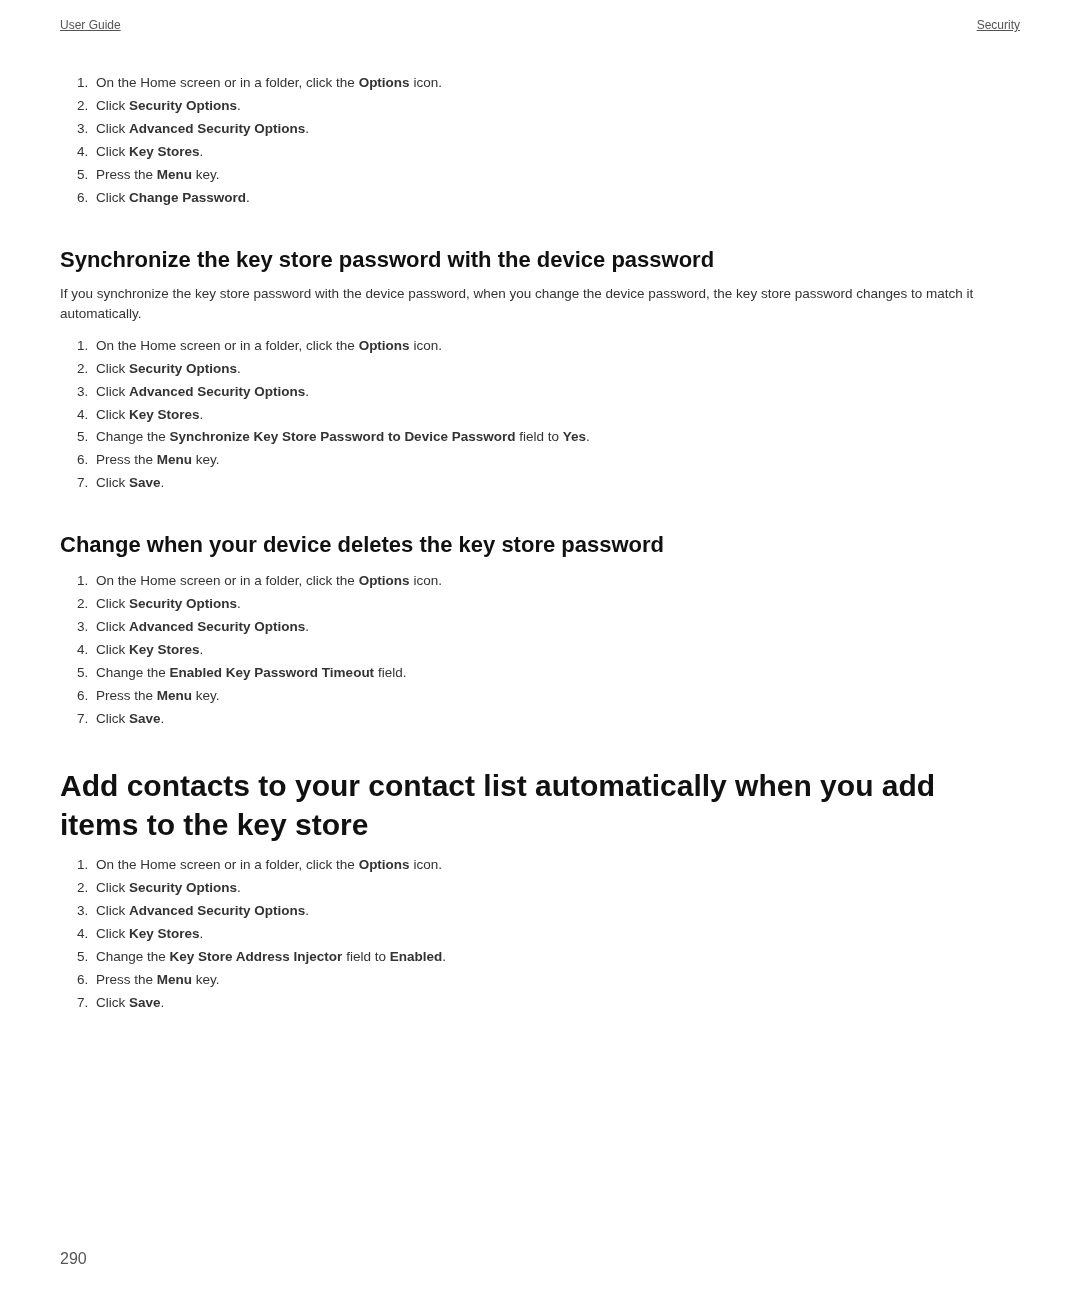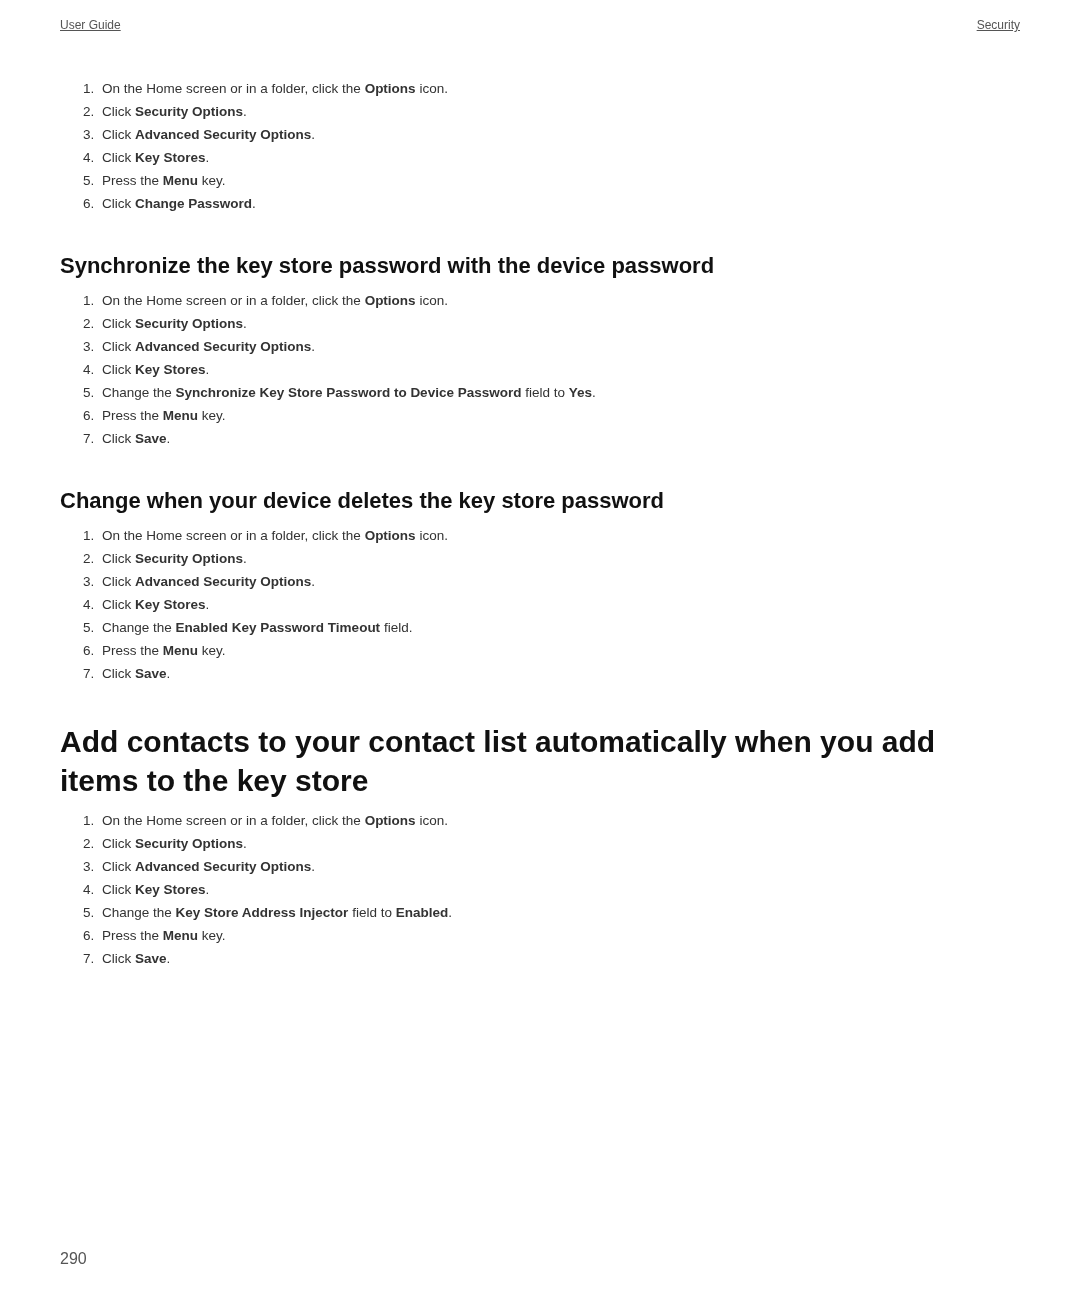--- a/index.html
+++ b/index.html
@@ -57,7 +57,7 @@
 
     ol {
       padding-left: 32px;
-      margin: 6px;
+      margin: 0;
     }
 
     ol li {

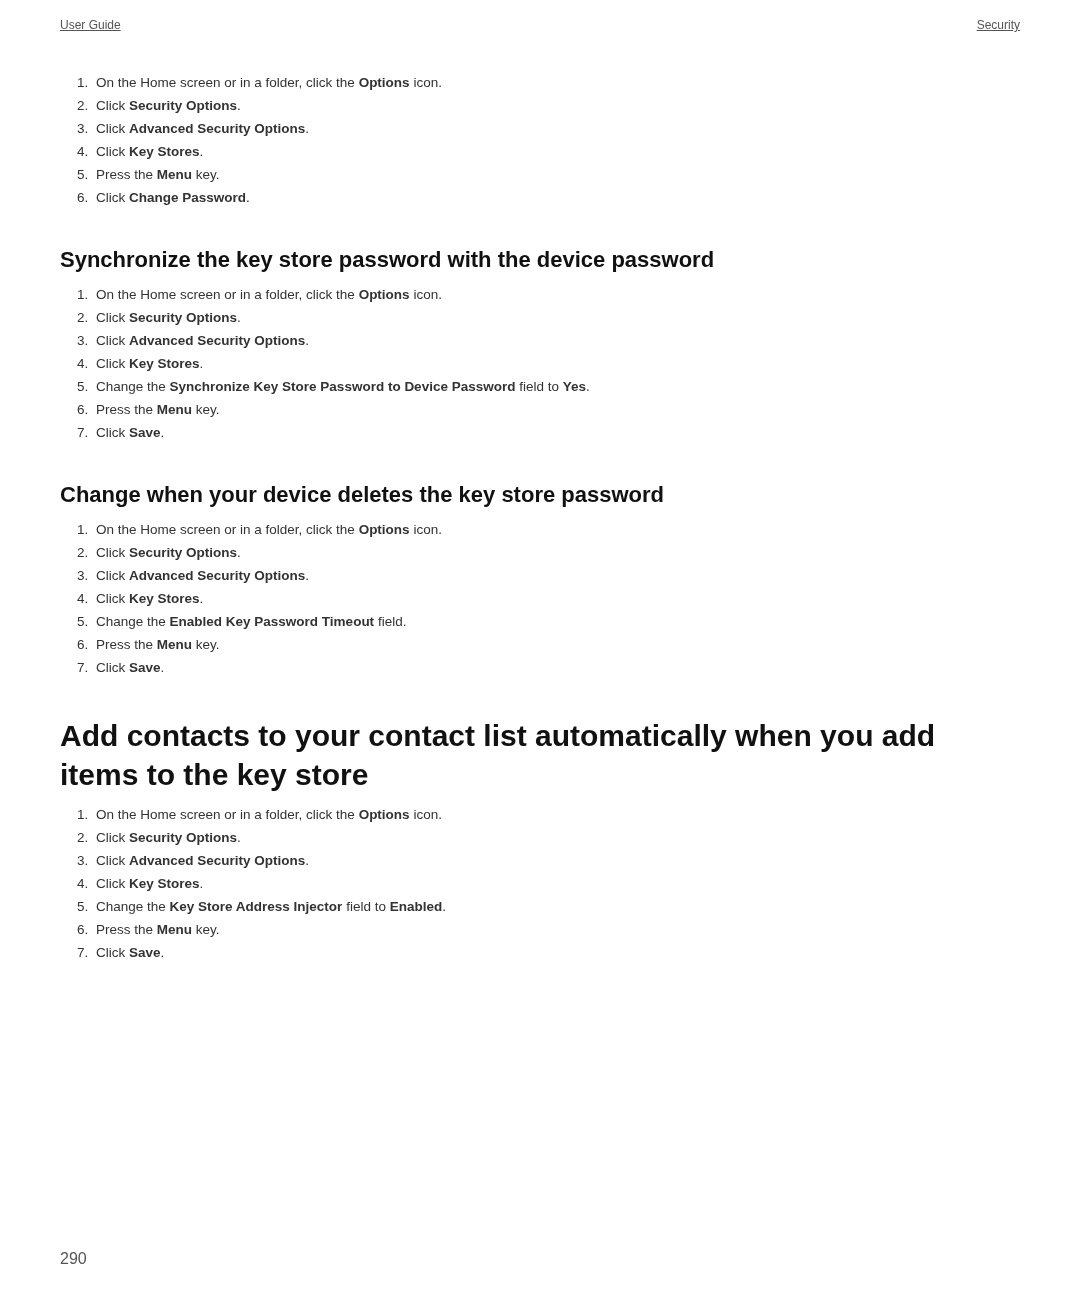--- a/index.html
+++ b/index.html
@@ -104,6 +104,7 @@
     </div>
     <div class="section">
       <div class="section-title">Synchronize the key store password with the device password</div>
+      <p class="section-desc">If you synchronize the key store password with the device password, when you change the device password, the key store password changes to match it automatically.</p>
       <ol>
         <li>On the Home screen or in a folder, click the <strong>Options</strong> icon.</li>
         <li>Click <strong>Security Options</strong>.</li>

